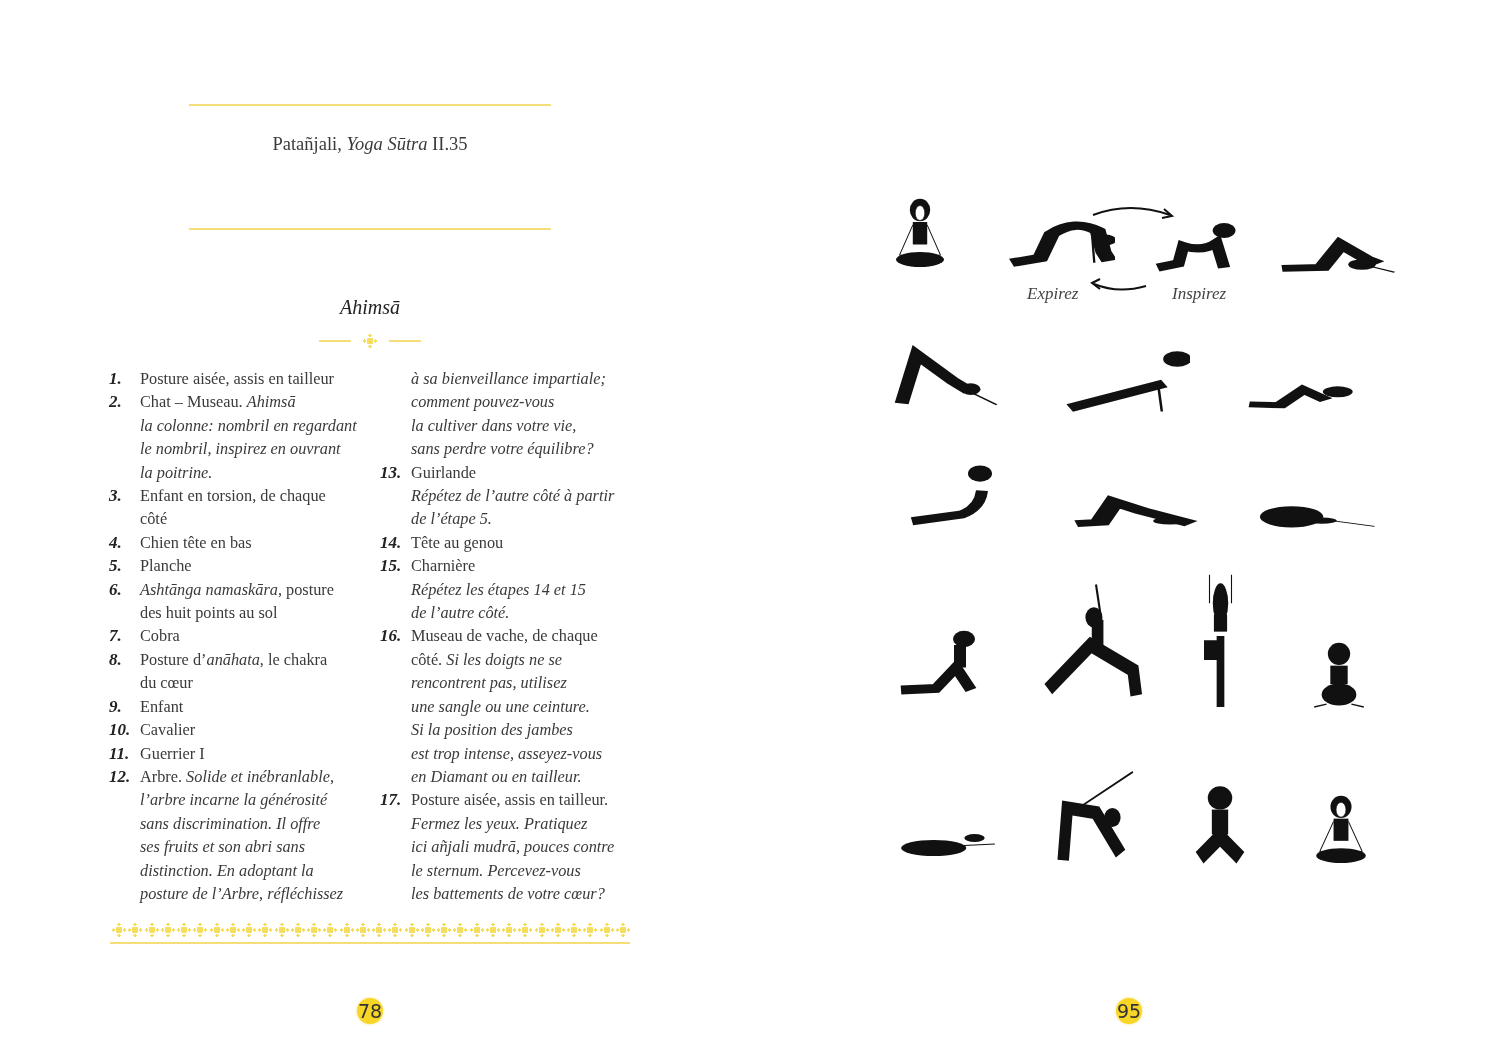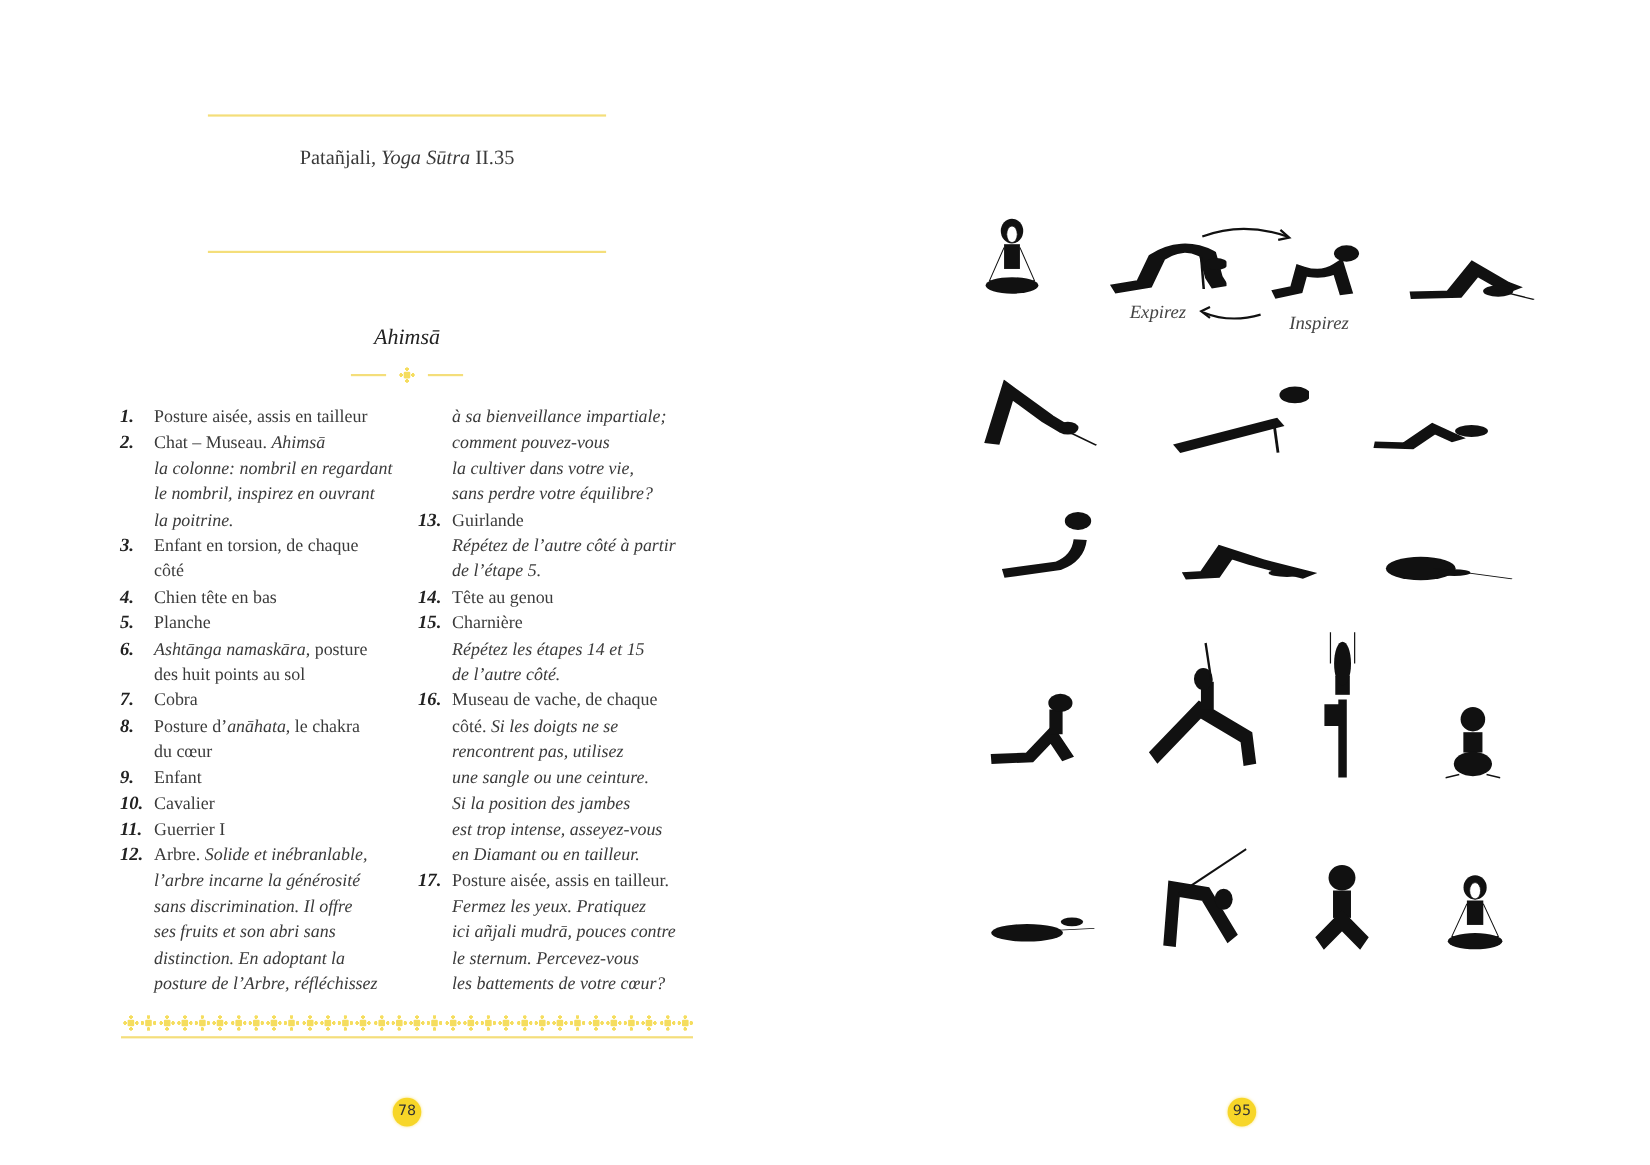--- a/index.html
+++ b/index.html
@@ -298,7 +298,7 @@
   <path d="M58 10 Q30 18 6 8" stroke="#111" stroke-width="2" fill="none"></path>
   <path d="M12 3 L4 7 L12 13" stroke="#111" stroke-width="2" fill="none"></path>
 </svg>
-<div class="caption" style="left:1027px;top:274px">Expirez</div>
+<div class="caption" style="left:1027px;top:284px">Expirez</div>
 <div class="caption" style="left:1172px;top:284px">Inspirez</div>
 
 </body></html>

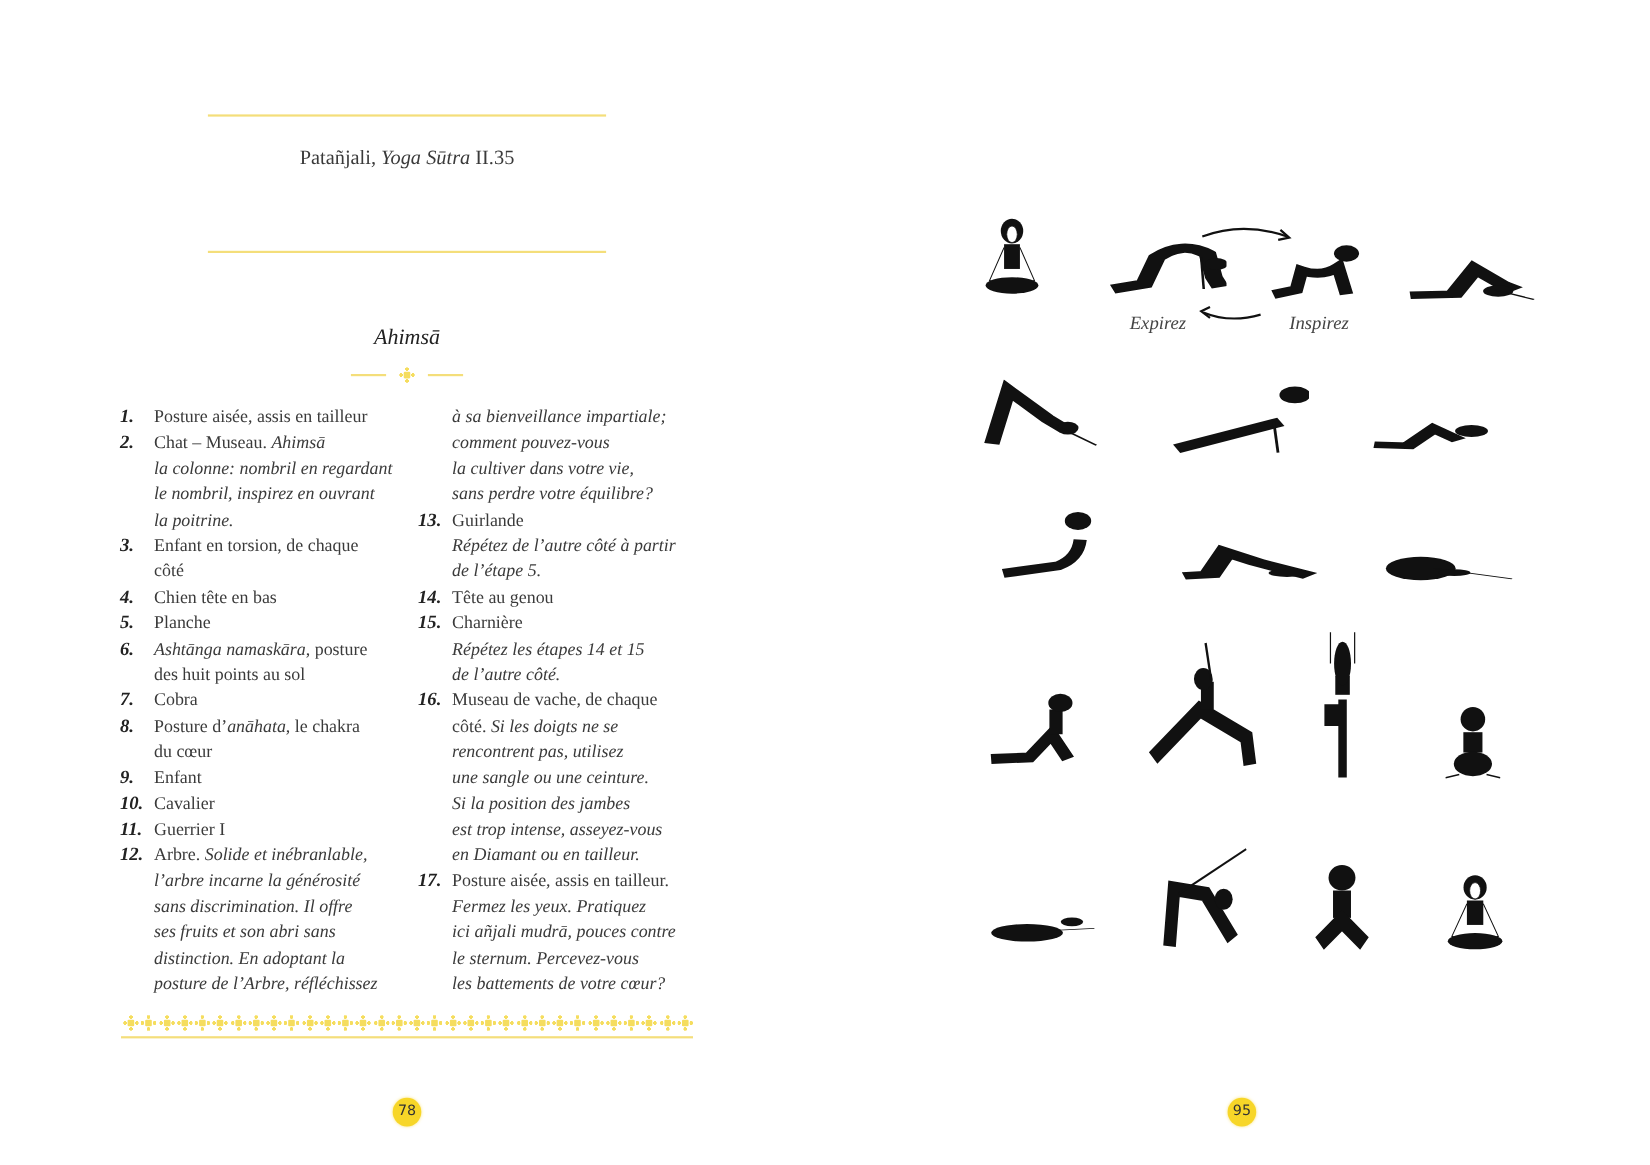--- a/index.html
+++ b/index.html
@@ -40,7 +40,7 @@
   .bottom-rule { position:absolute; left:110px; top:942px; width:520px; height:2px; background:#f4de7a; }
 
   .pgnum { position:absolute; top:998px; width:26px; height:26px; border-radius:50%; background:#f7d628;
-           font-family:"DejaVu Sans",sans-serif; font-size:13px; color:#333; text-align:center; line-height:26px;
+           font-family:"DejaVu Sans",sans-serif; font-size:19px; color:#333; text-align:center; line-height:26px;
            box-shadow:0 0 3px #f9e37a; }
 
   .pose { position:absolute; }

